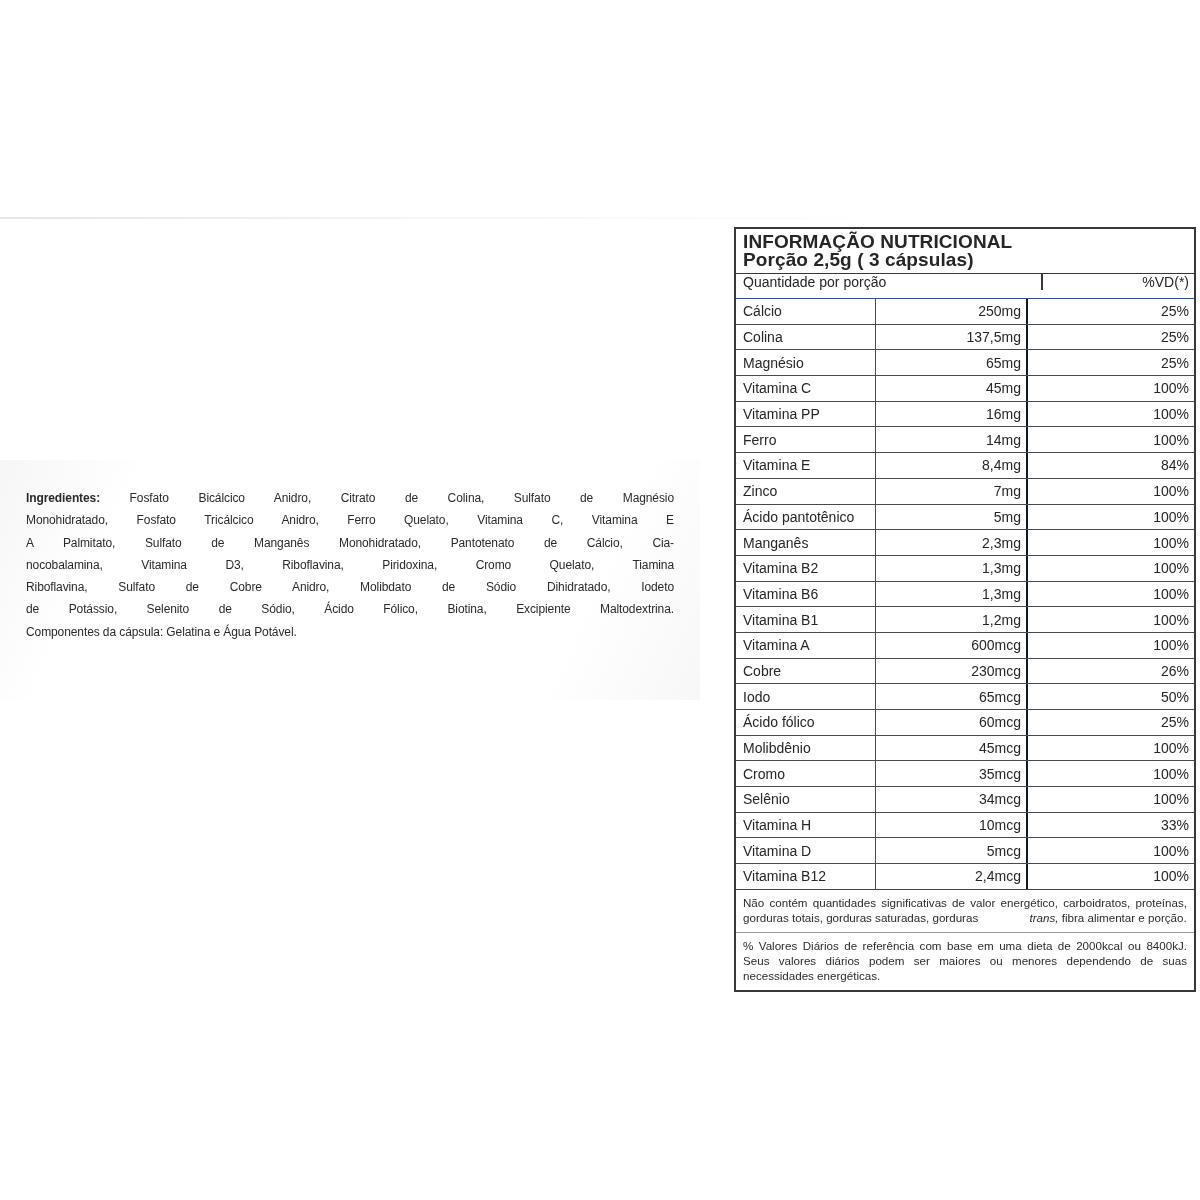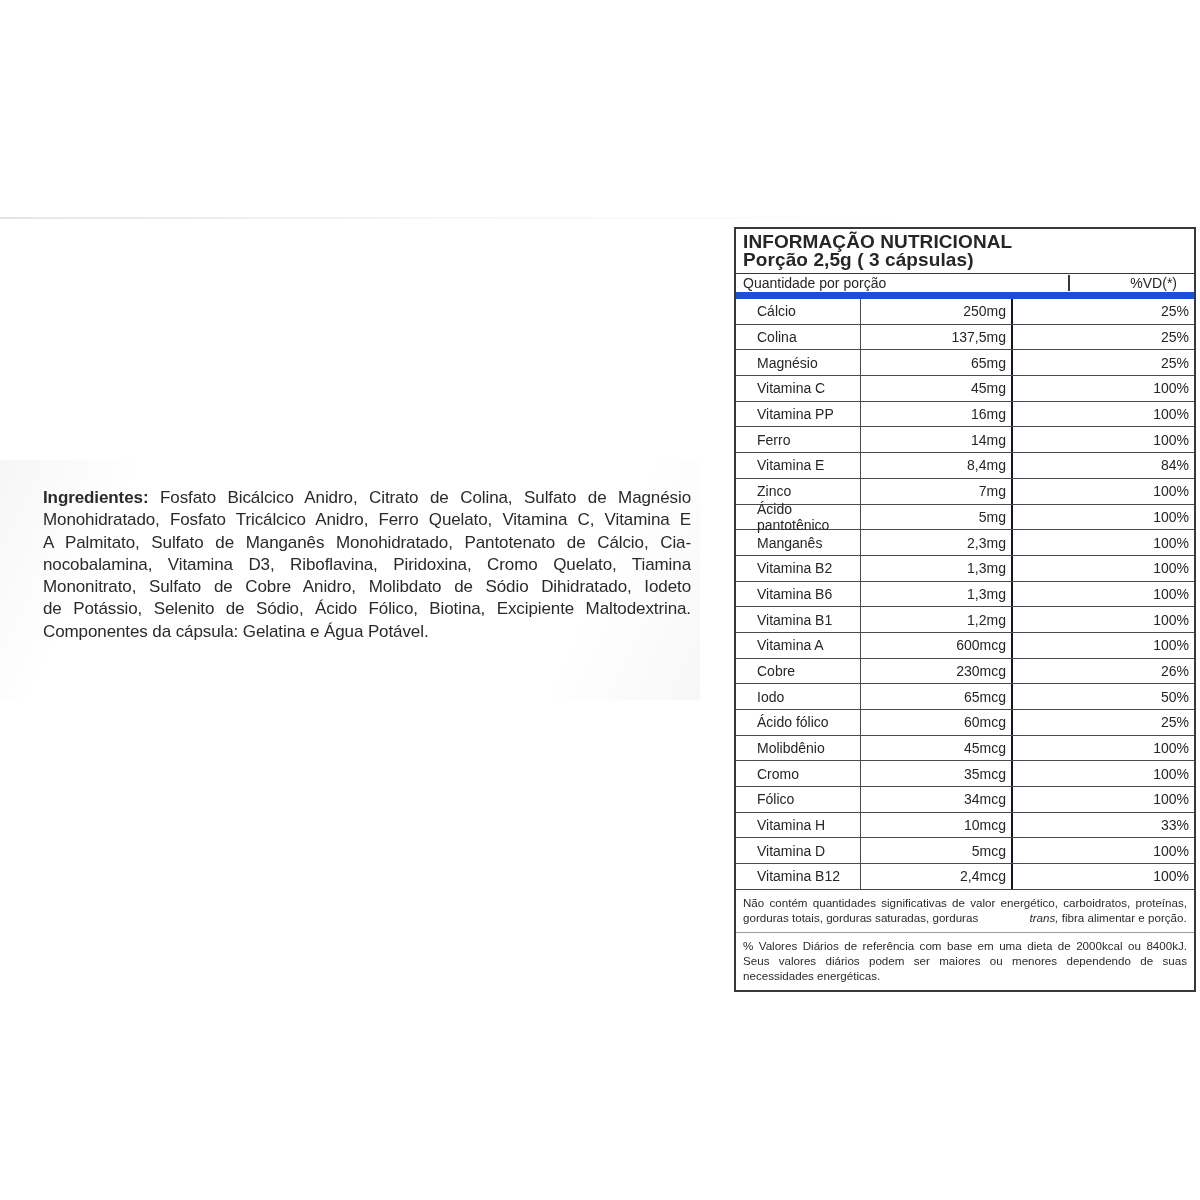--- a/index.html
+++ b/index.html
@@ -38,7 +38,7 @@
   .title-block { padding: 4px 7px 5px 7px; border-bottom: 1px solid #383838; }
   .title-line { font-weight: bold; font-size: 19px; line-height: 17.5px; letter-spacing: 0.1px; }
 
-  .col-header { display: flex; height: 25px; border-bottom: 7px solid #1d4ed8; align-items: center; }
+  .col-header { display: flex; height: 25px; border-bottom: 1px solid #1d4ed8; align-items: flex-start; }
   .col-header-left { flex: 1; display: flex; align-items: center; padding-left: 7px; }
   .col-header-right { width: 126px; border-left: 2px solid #383838; display: flex; align-items: center; justify-content: flex-end; padding-right: 17px; }
 

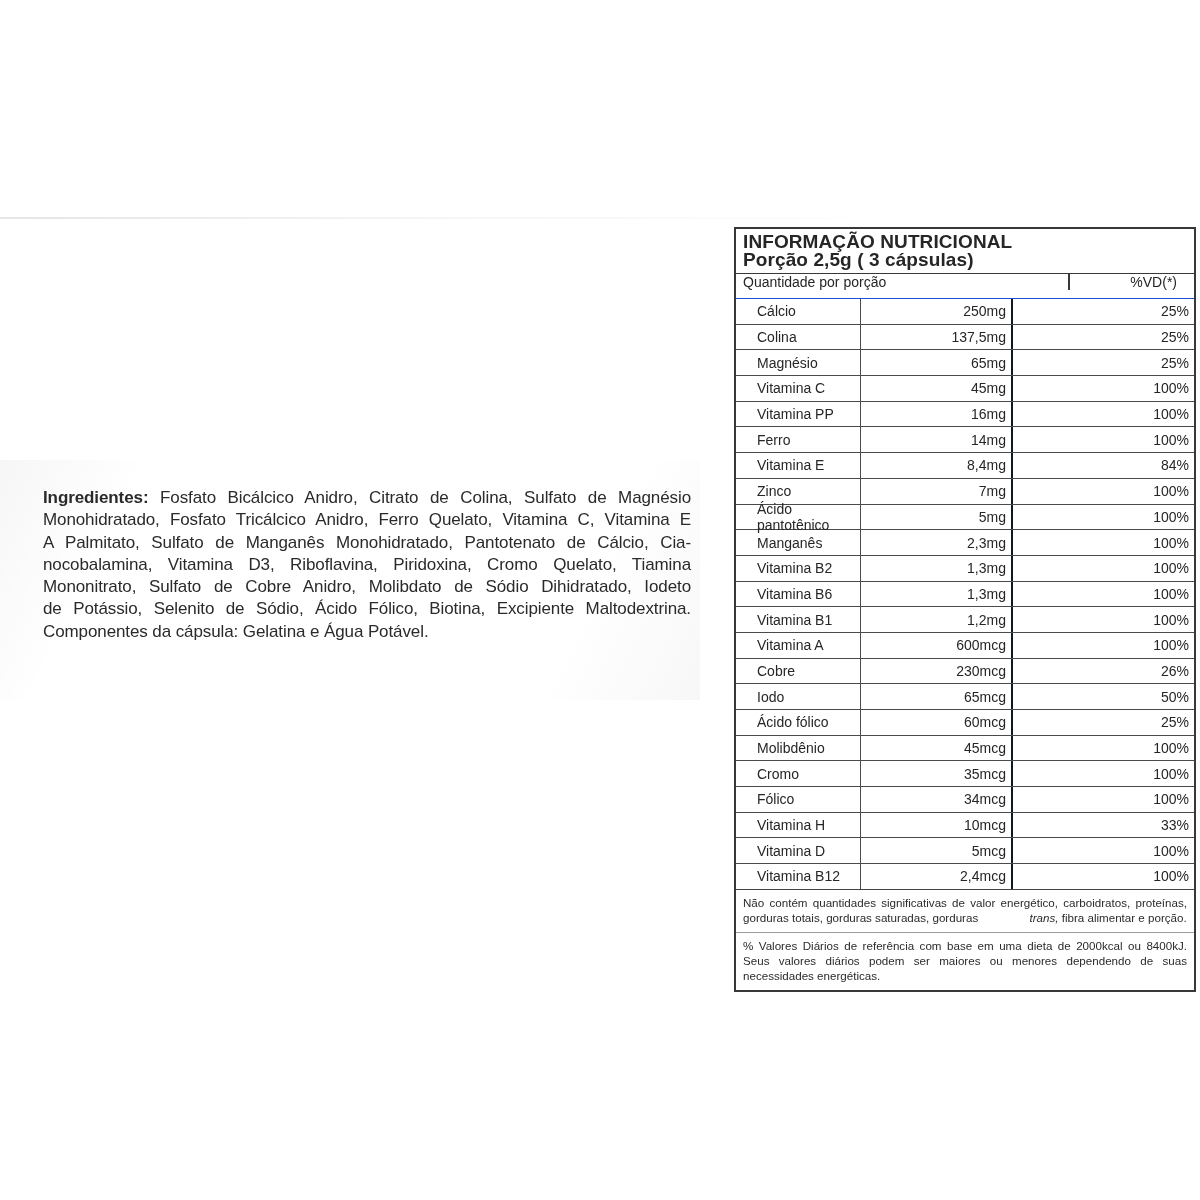--- a/index.html
+++ b/index.html
@@ -40,7 +40,7 @@
 
   .col-header { display: flex; height: 25px; border-bottom: 1px solid #1d4ed8; align-items: flex-start; }
   .col-header-left { flex: 1; display: flex; align-items: center; padding-left: 7px; }
-  .col-header-right { width: 126px; border-left: 2px solid #383838; display: flex; align-items: center; justify-content: flex-end; padding-right: 17px; }
+  .col-header-right { width: 153px; border-left: 2px solid #383838; display: flex; align-items: center; justify-content: flex-end; padding-right: 5px; }
 
   .n-row { display: flex; height: 25.7px; border-bottom: 1px solid #4a4a4a; align-items: stretch; }
   .n-row:last-child { border-bottom: 1px solid #444; }

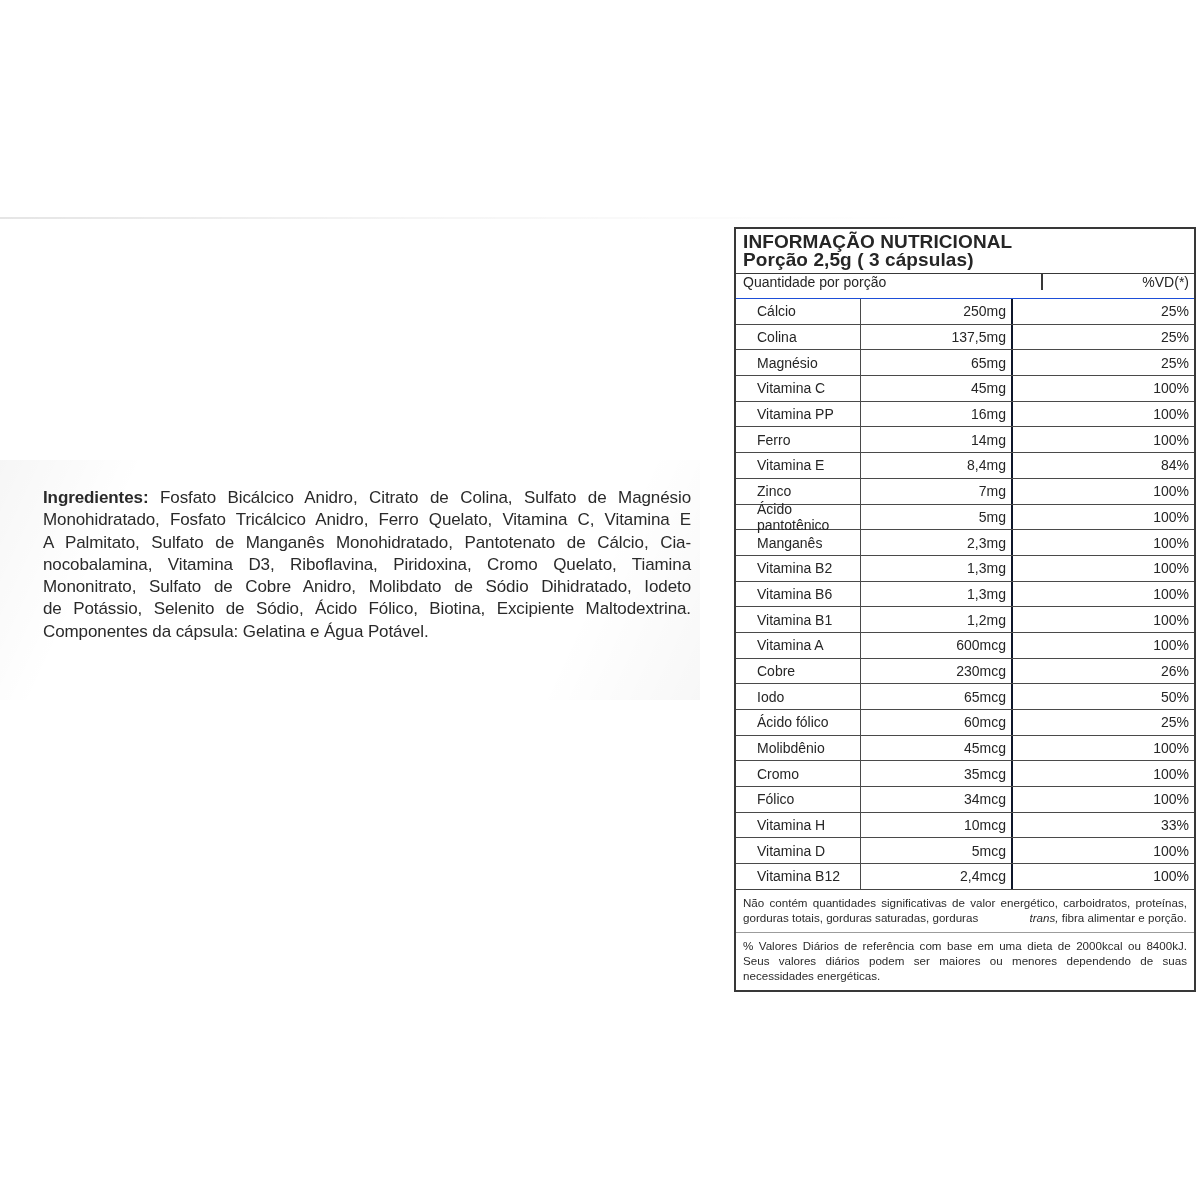--- a/index.html
+++ b/index.html
@@ -44,7 +44,7 @@
 
   .n-row { display: flex; height: 25.7px; border-bottom: 1px solid #4a4a4a; align-items: stretch; }
   .n-row:last-child { border-bottom: 1px solid #444; }
-  .cell-name { width: 125px; border-right: 1px solid #4a4a4a; display: flex; align-items: center; padding-left: 21px; }
+  .cell-name { width: 140px; border-right: 1px solid #4a4a4a; display: flex; align-items: center; padding-left: 7px; }
   .cell-amount { width: 152px; border-right: 2px solid #0f172a; display: flex; align-items: center; justify-content: flex-end; padding-right: 5px; }
   .cell-dv { flex: 1; display: flex; align-items: center; justify-content: flex-end; padding-right: 5px; text-align: center; }
 

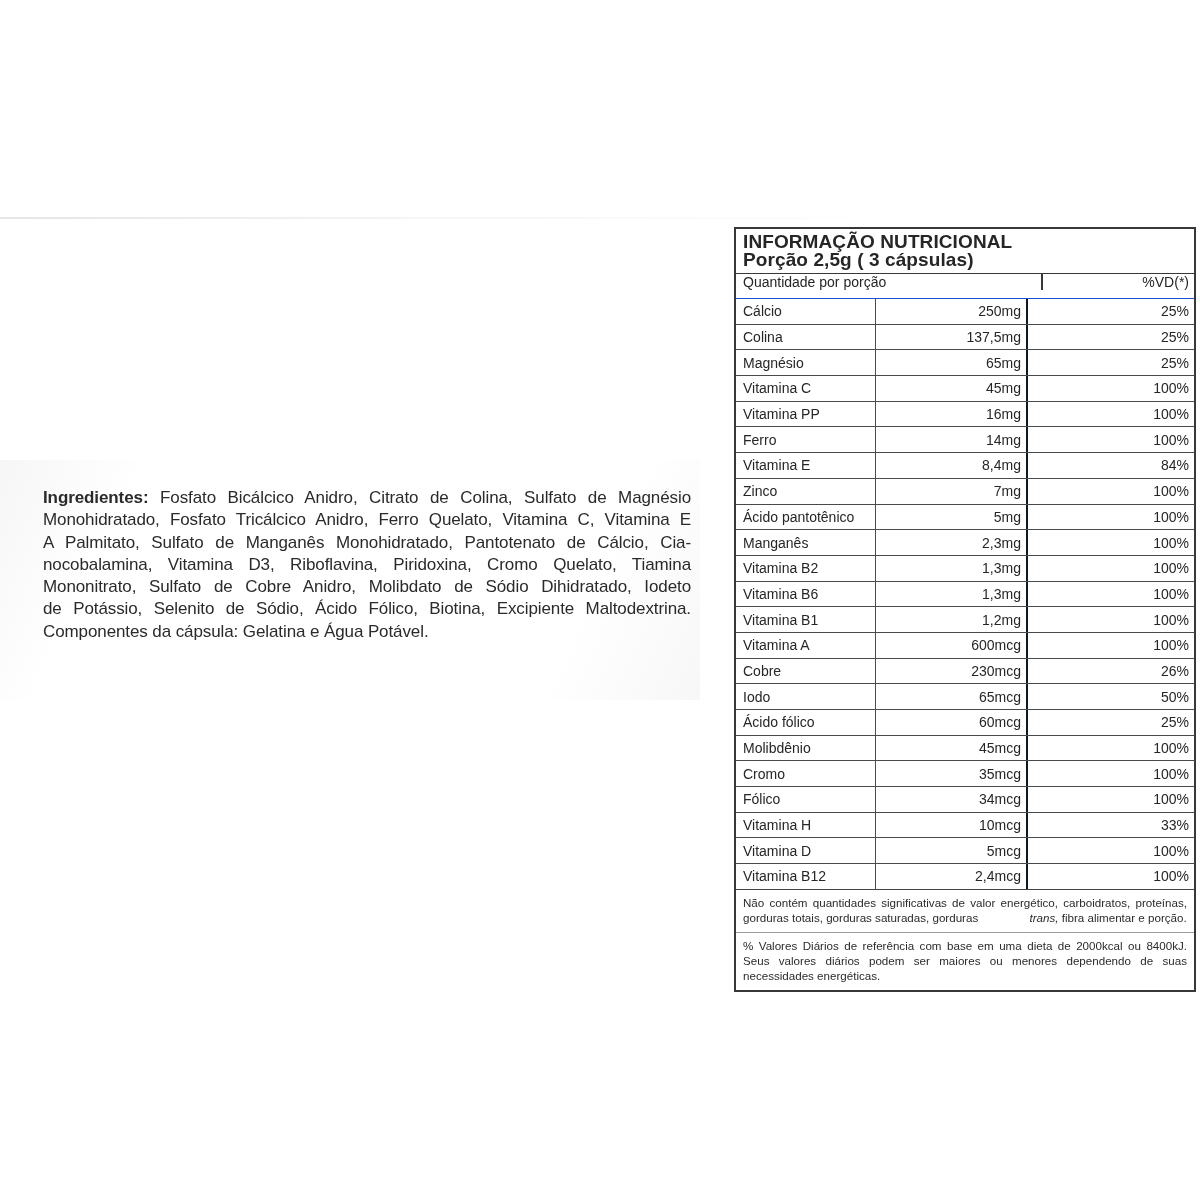--- a/index.html
+++ b/index.html
@@ -19,8 +19,8 @@
 
   
   .ingredients {
-    position: absolute; left: 43px; top: 487px; width: 648px;
-    font-size: 17px; letter-spacing: -0.1px; color: #2a2a2a;
+    position: absolute; left: 26px; top: 487px; width: 648px;
+    font-size: 12px; letter-spacing: -0.1px; color: #2a2a2a;
   }
   .ing-line {
     line-height: 22.3px; white-space: normal;

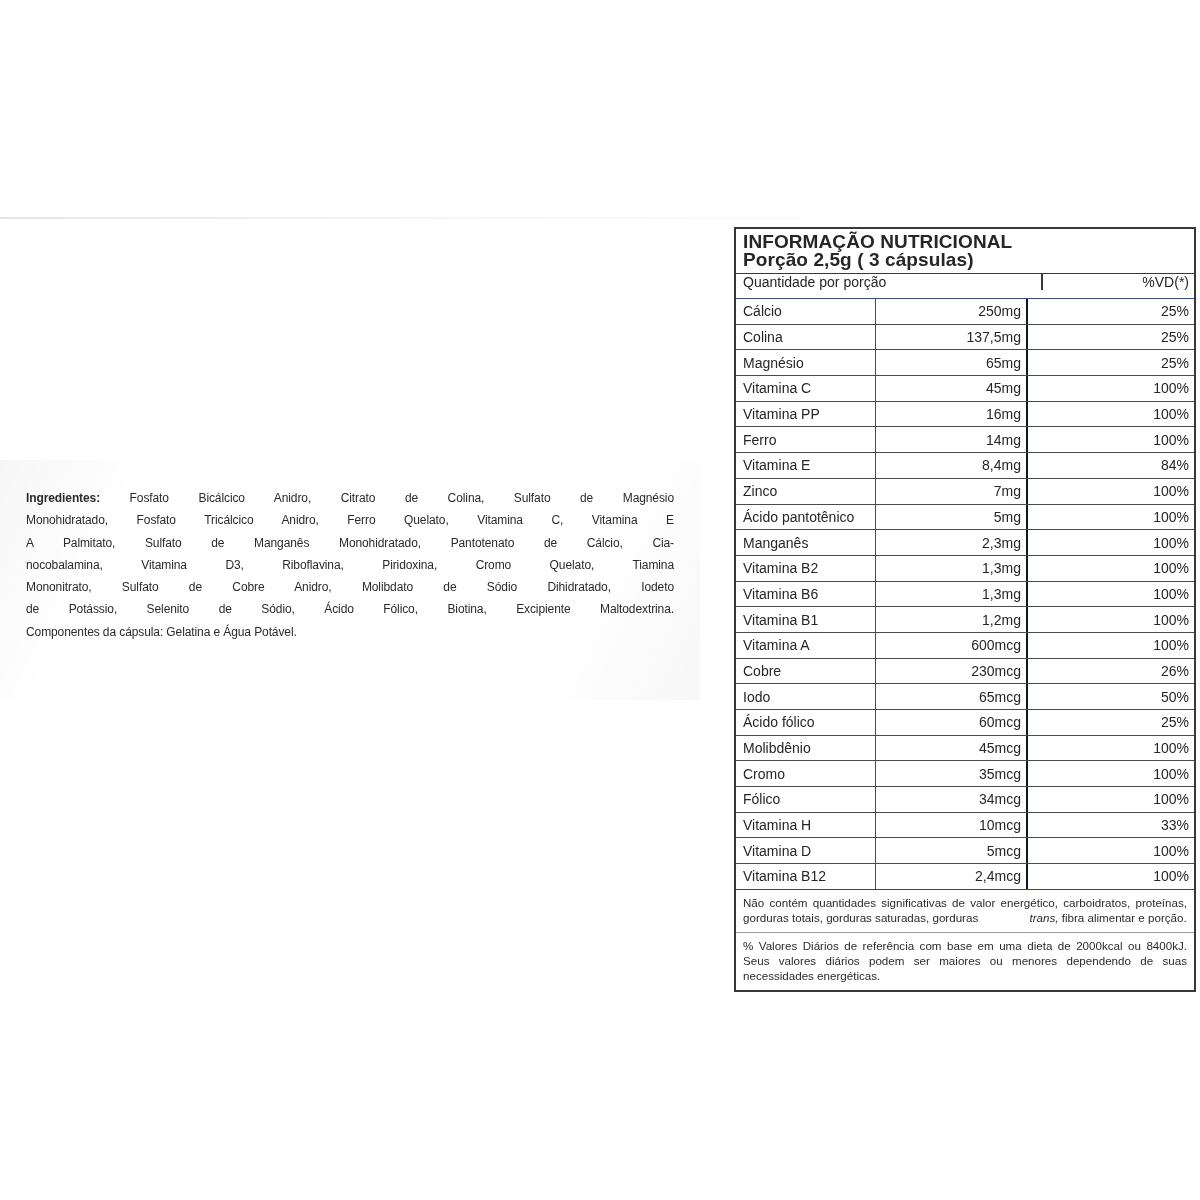--- a/index.html
+++ b/index.html
@@ -63,7 +63,7 @@
   <div class="ing-line">Monohidratado, Fosfato Tricálcico Anidro, Ferro Quelato, Vitamina C, Vitamina E</div>
   <div class="ing-line">A Palmitato, Sulfato de Manganês Monohidratado, Pantotenato de Cálcio, Cia-</div>
   <div class="ing-line">nocobalamina, Vitamina D3, Riboflavina, Piridoxina, Cromo Quelato, Tiamina</div>
-  <div class="ing-line">Mononitrato, Sulfato de Cobre Anidro, Molibdato de Sódio Dihidratado, Iodeto</div>
+  <div class="ing-line">Riboflavina, Sulfato de Cobre Anidro, Molibdato de Sódio Dihidratado, Iodeto</div>
   <div class="ing-line">de Potássio, Selenito de Sódio, Ácido Fólico, Biotina, Excipiente Maltodextrina.</div>
   <div class="ing-line last">Componentes da cápsula: Gelatina e Água Potável.</div>
 </div>

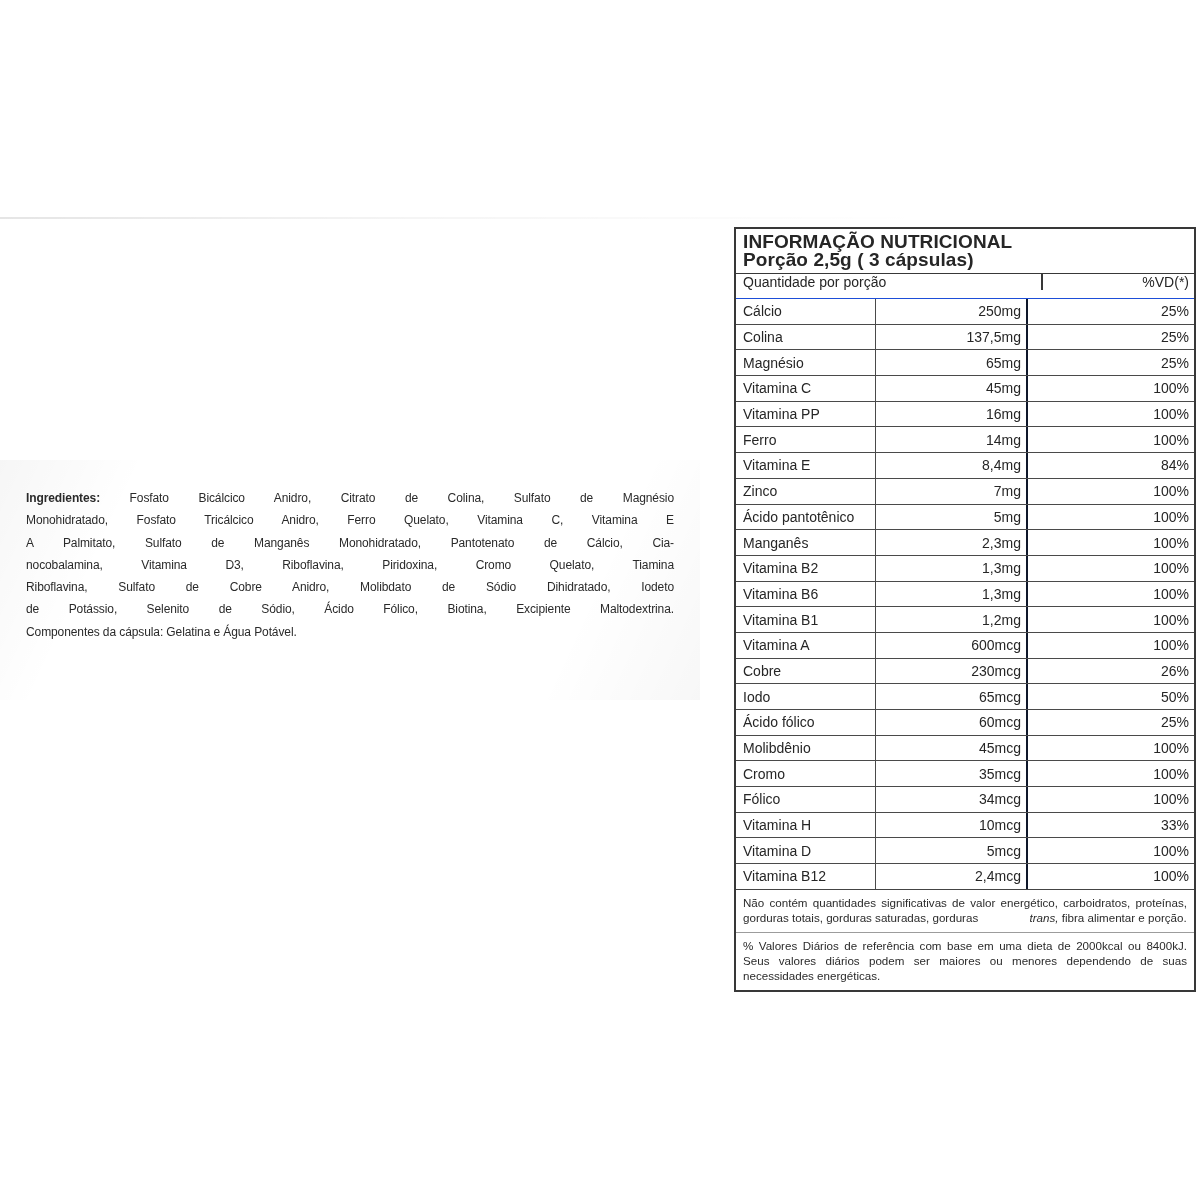--- a/index.html
+++ b/index.html
@@ -176,7 +176,7 @@
       <div class="cell-dv">100%</div>
     </div>
       <div class="n-row">
-      <div class="cell-name">Fólico</div>
+      <div class="cell-name">Selênio</div>
       <div class="cell-amount">34mcg</div>
       <div class="cell-dv">100%</div>
     </div>

